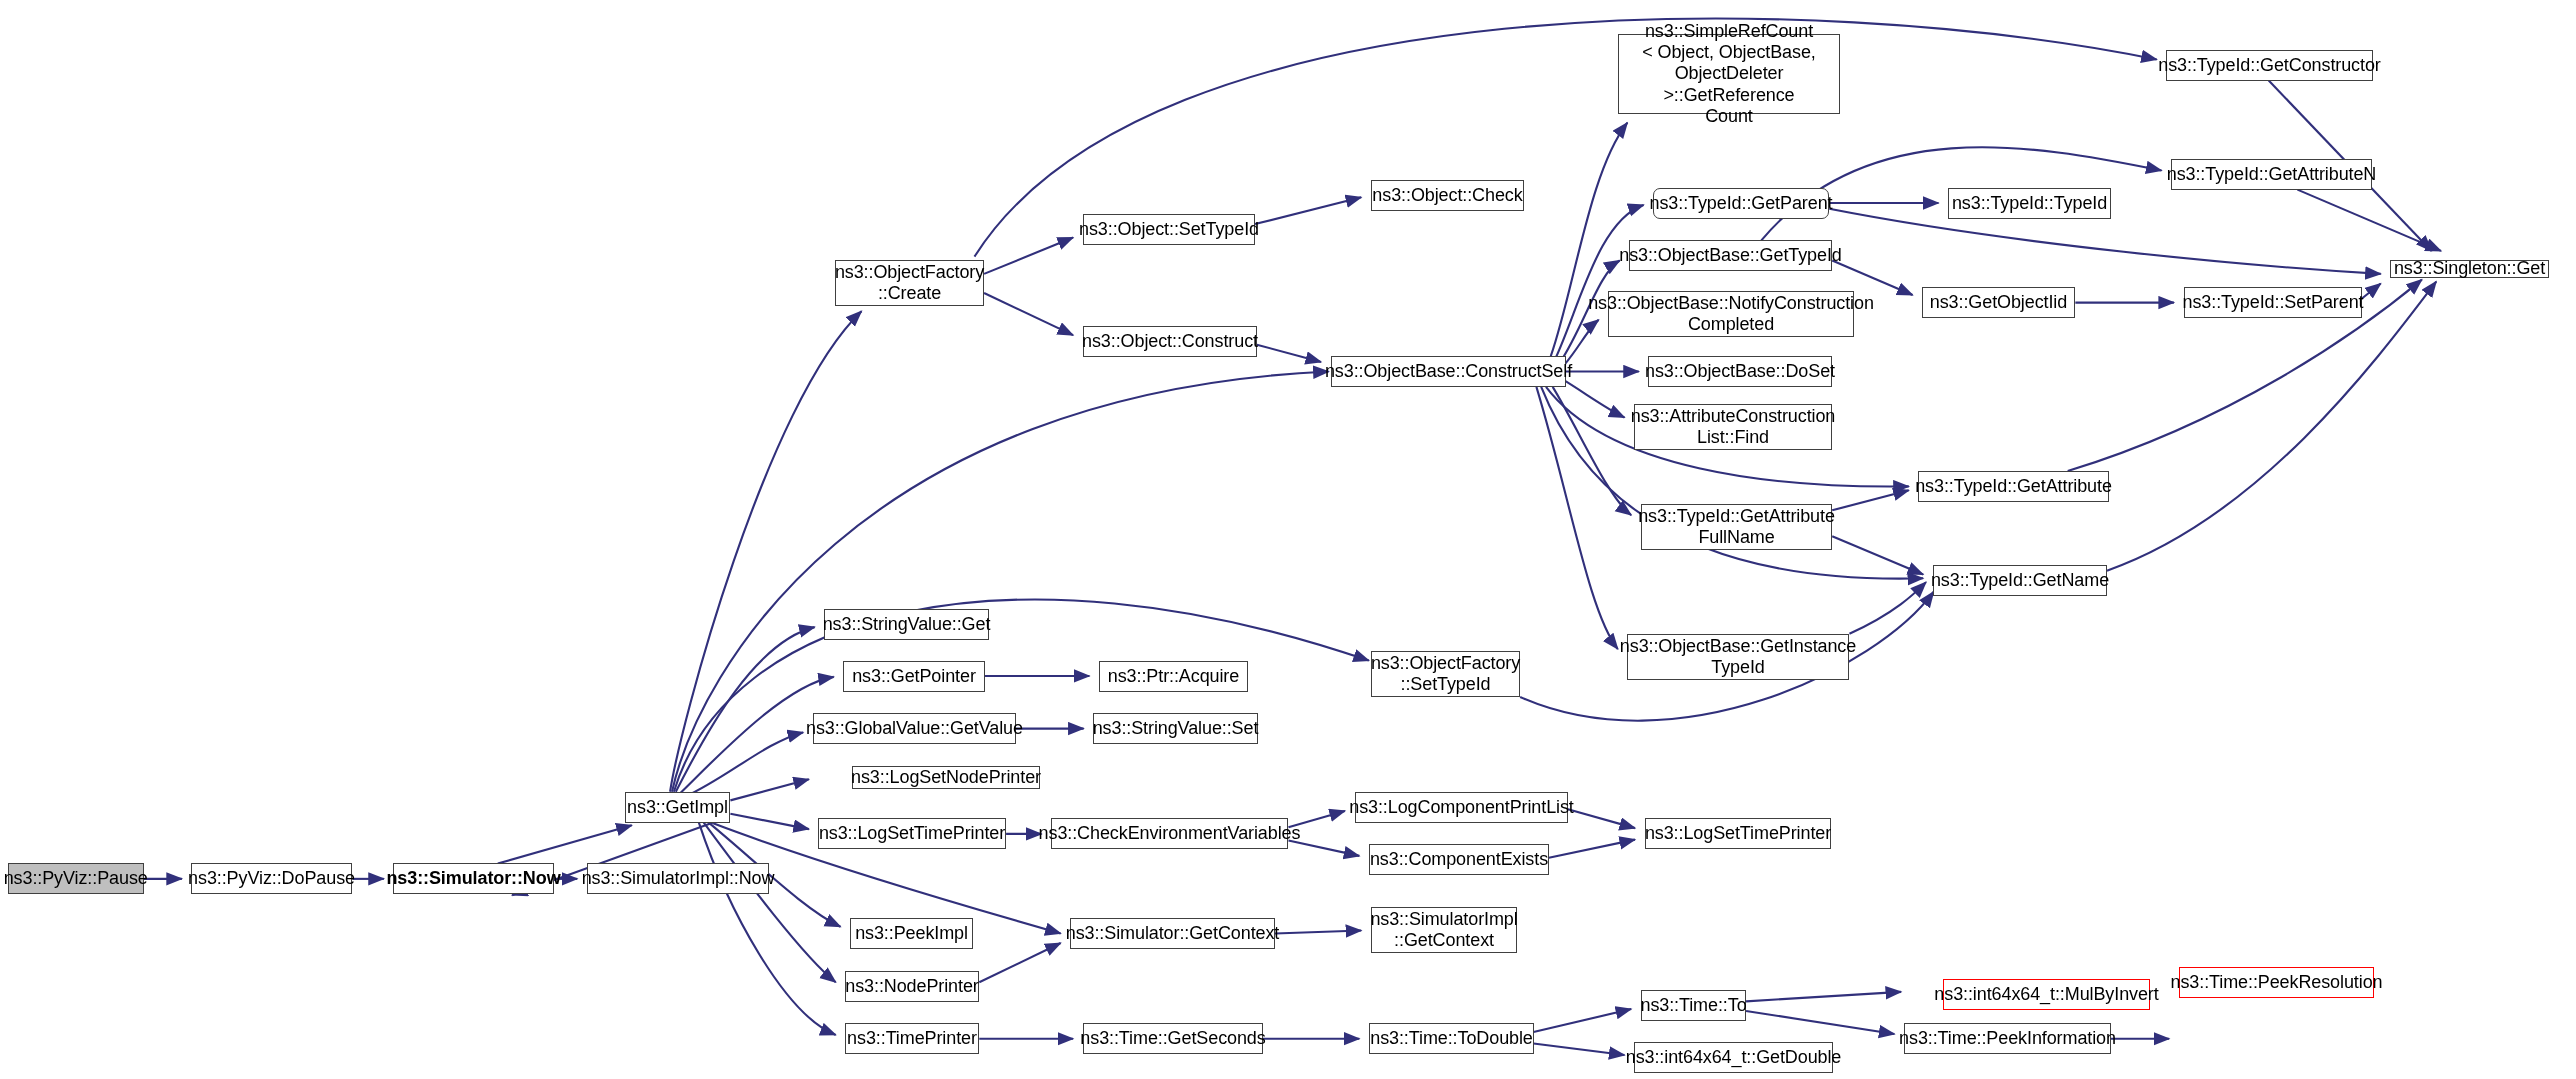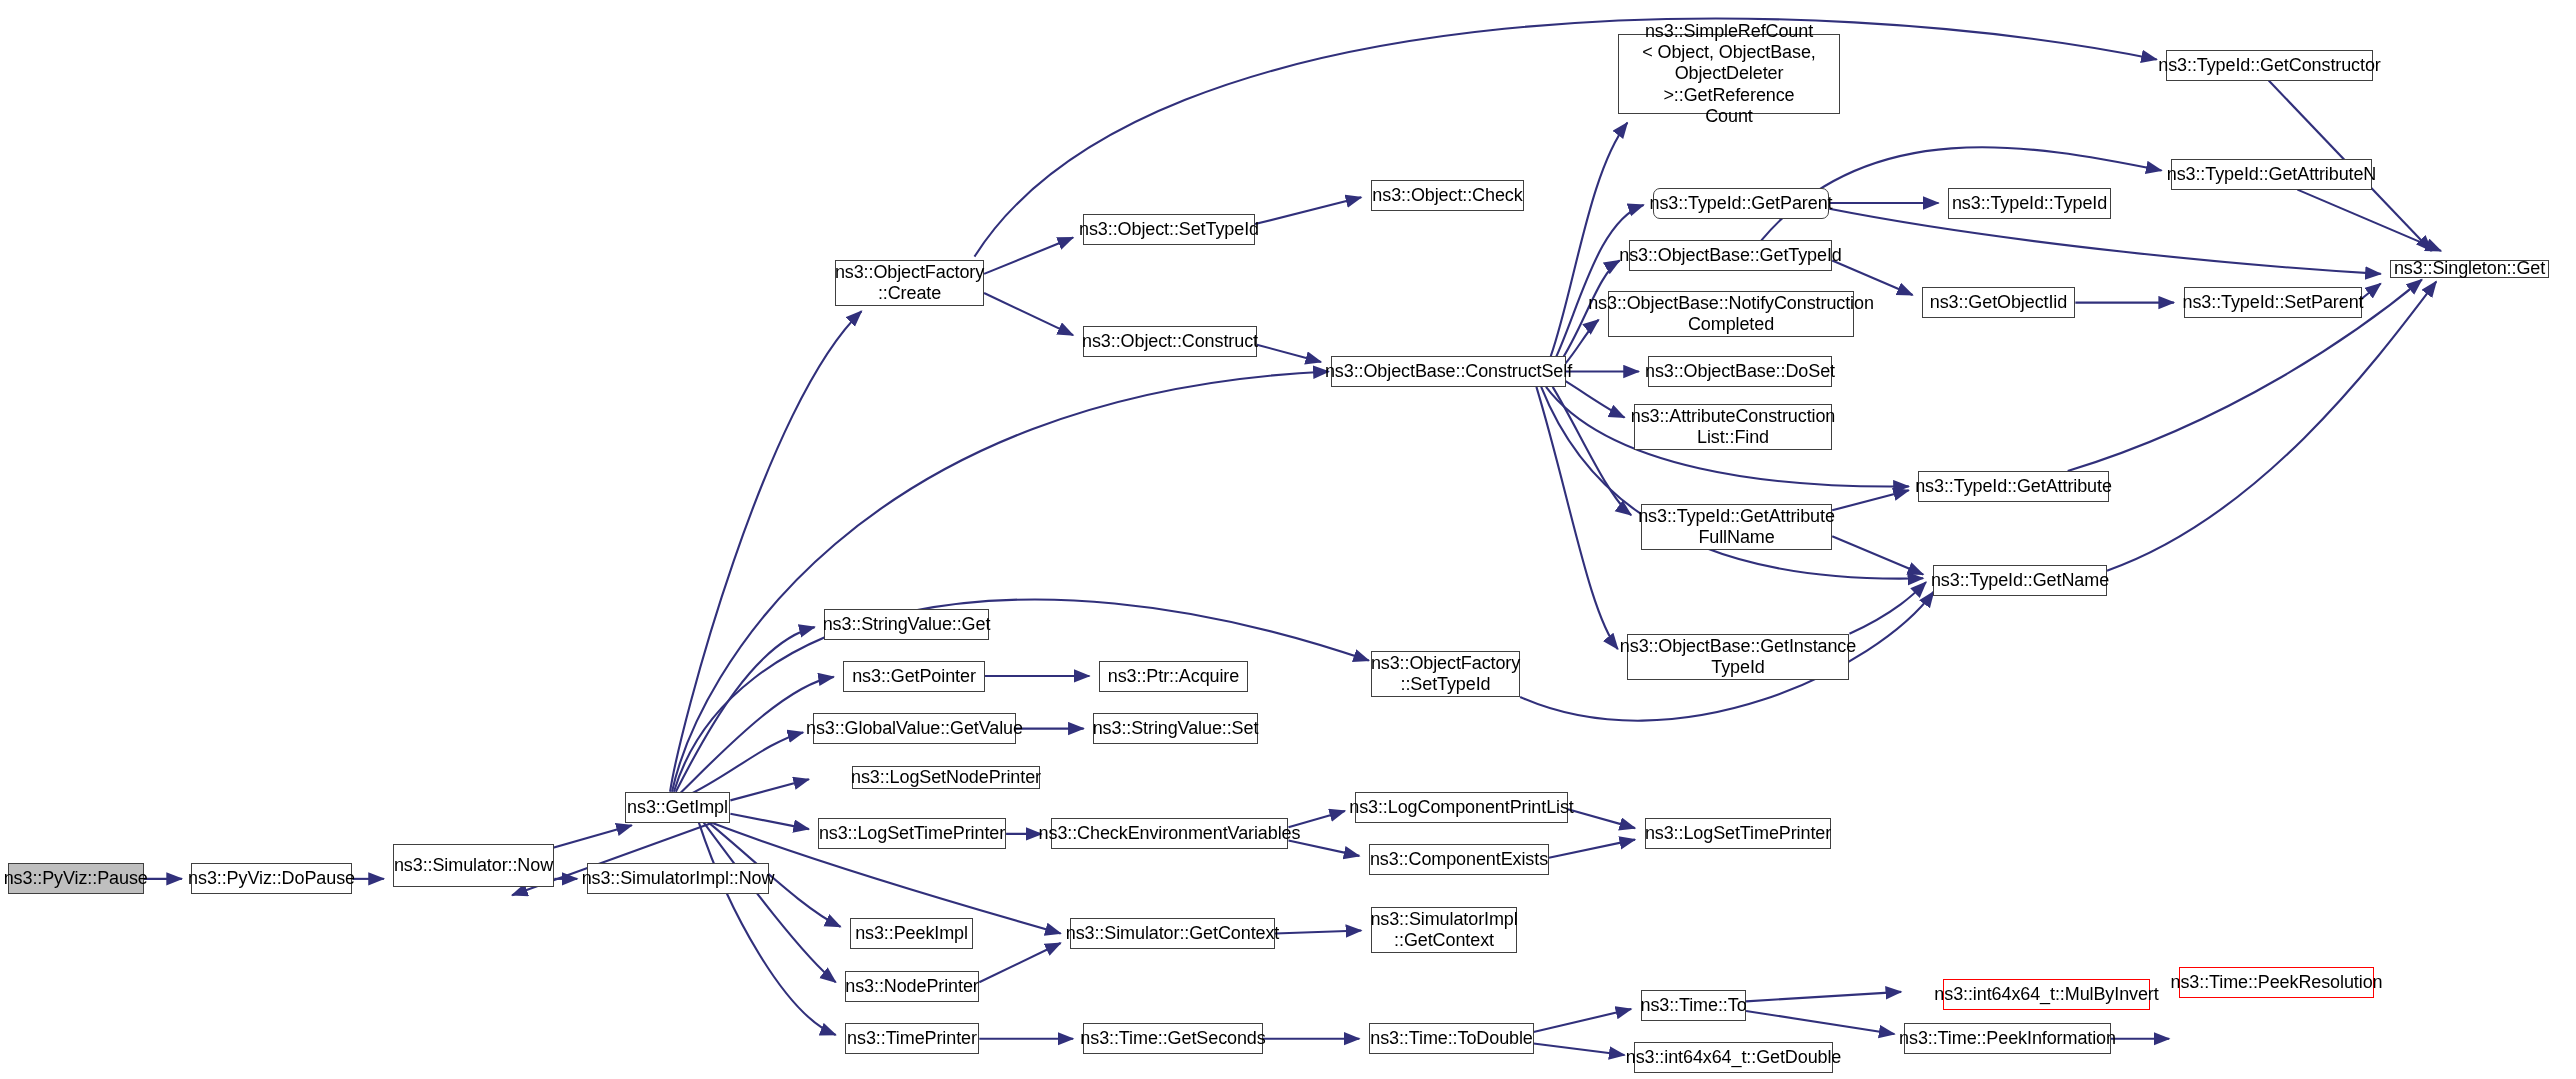--- a/index.html
+++ b/index.html
@@ -121,7 +121,7 @@
   <div id="node-layer">
       <div class="node current" style="left: 7.7px; top: 863px; width: 136px; height: 31px;"><span>ns3::PyViz::Pause</span></div>
       <div class="node" style="left: 191px; top: 863px; width: 161px; height: 31px;"><span>ns3::PyViz::DoPause</span></div>
-      <div class="node" style="left: 393px; top: 844px; width: 161px; height: 43px;"><span>ns3::Simulator::Now</span></div>
+      <div class="node" style="left: 393px; top: 863px; width: 161px; height: 31px; font-weight: bold;"><span>ns3::Simulator::Now</span></div>
       <div class="node" style="left: 587px; top: 863px; width: 182px; height: 31px;"><span>ns3::SimulatorImpl::Now</span></div>
       <div class="node" style="left: 625px; top: 792px; width: 105px; height: 31px;"><span>ns3::GetImpl</span></div>
       <div class="node" style="left: 824px; top: 609px; width: 165px; height: 31px;"><span>ns3::StringValue::Get</span></div>

